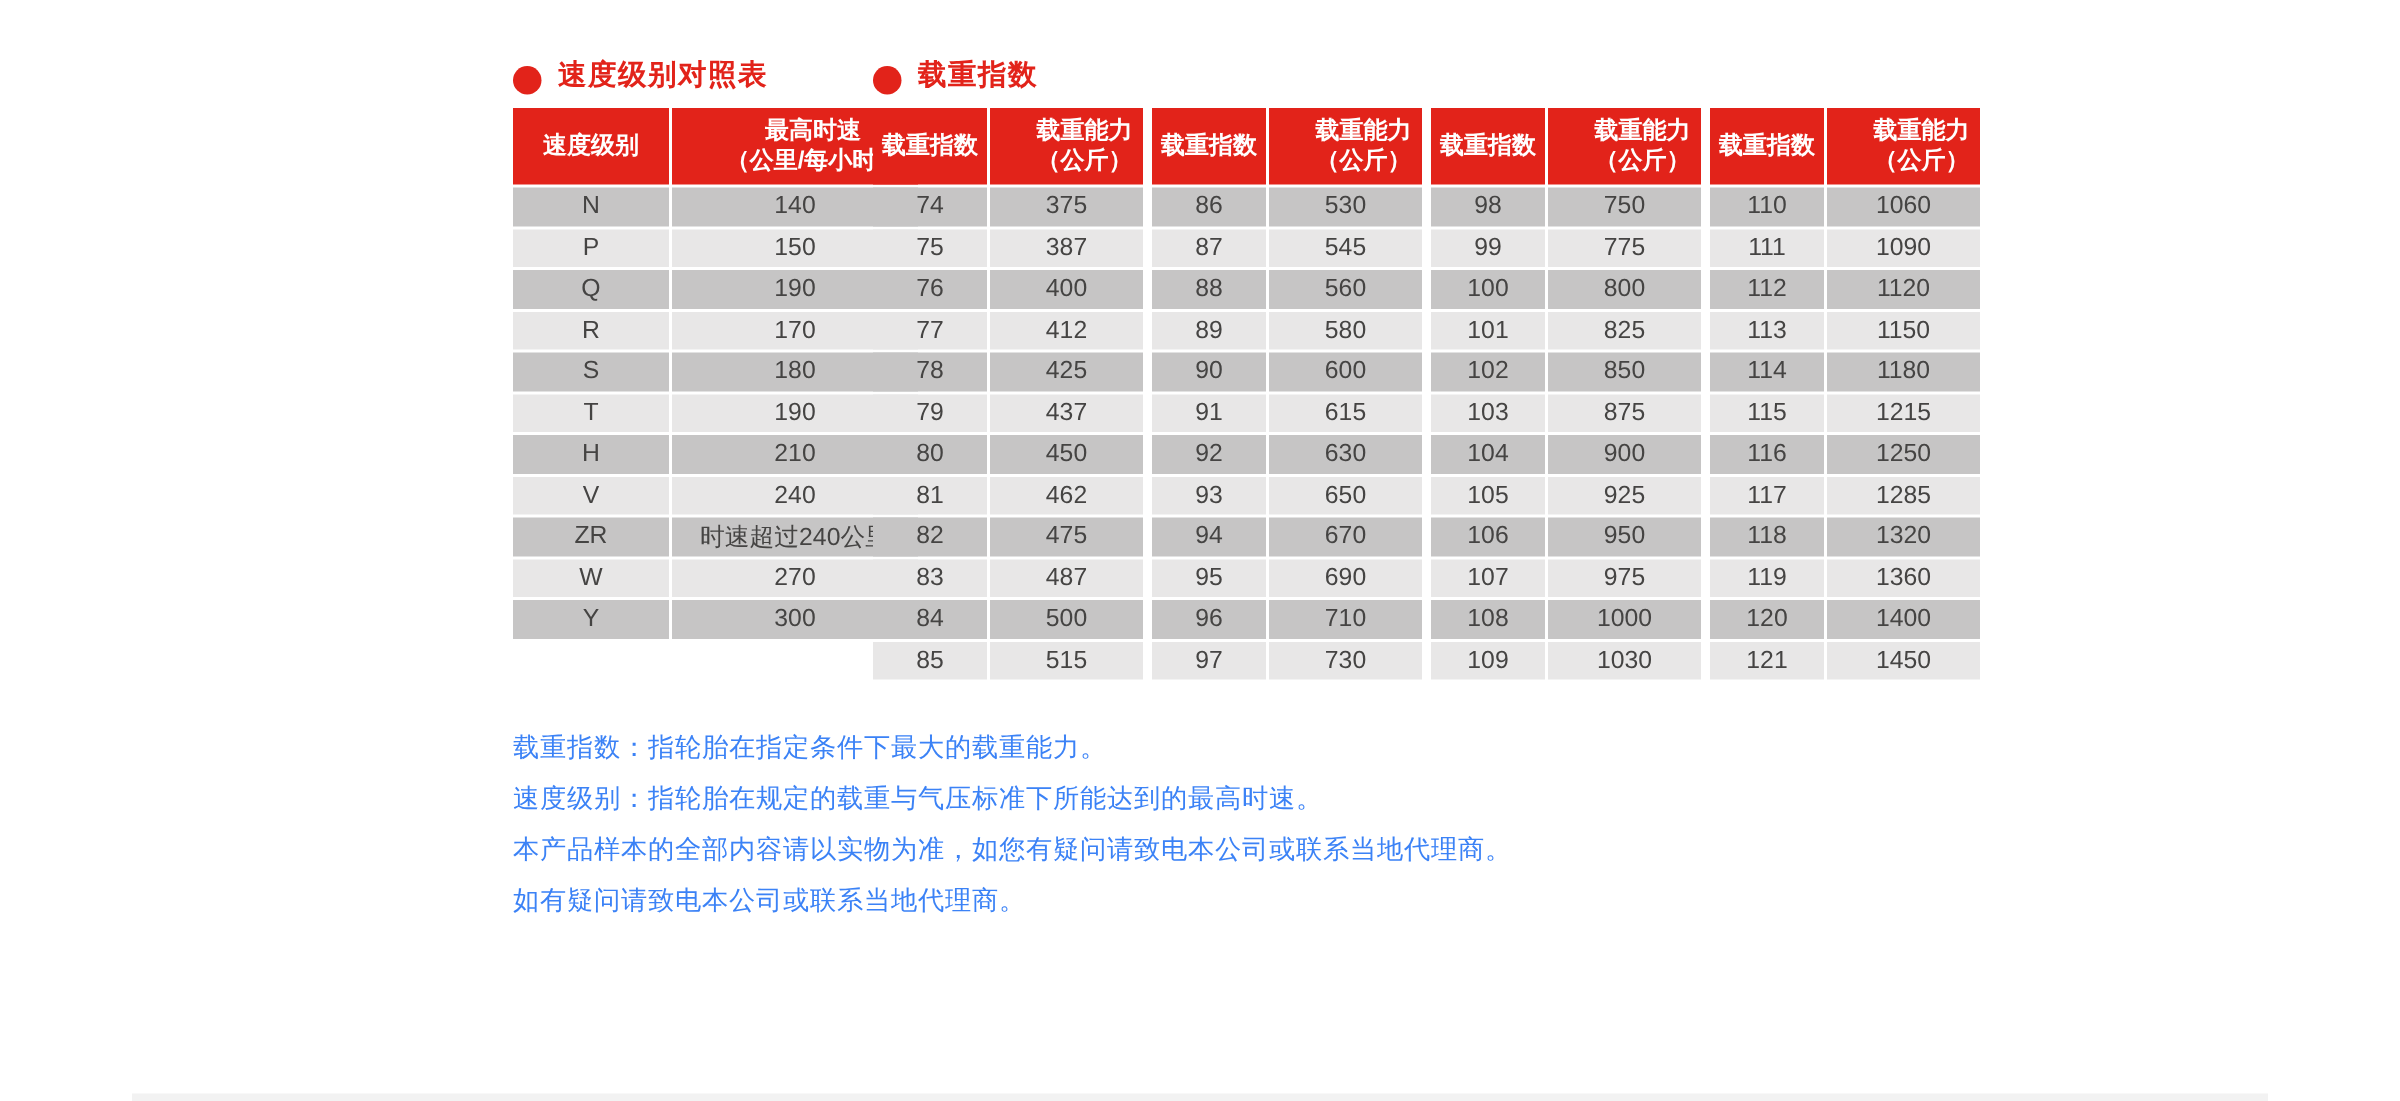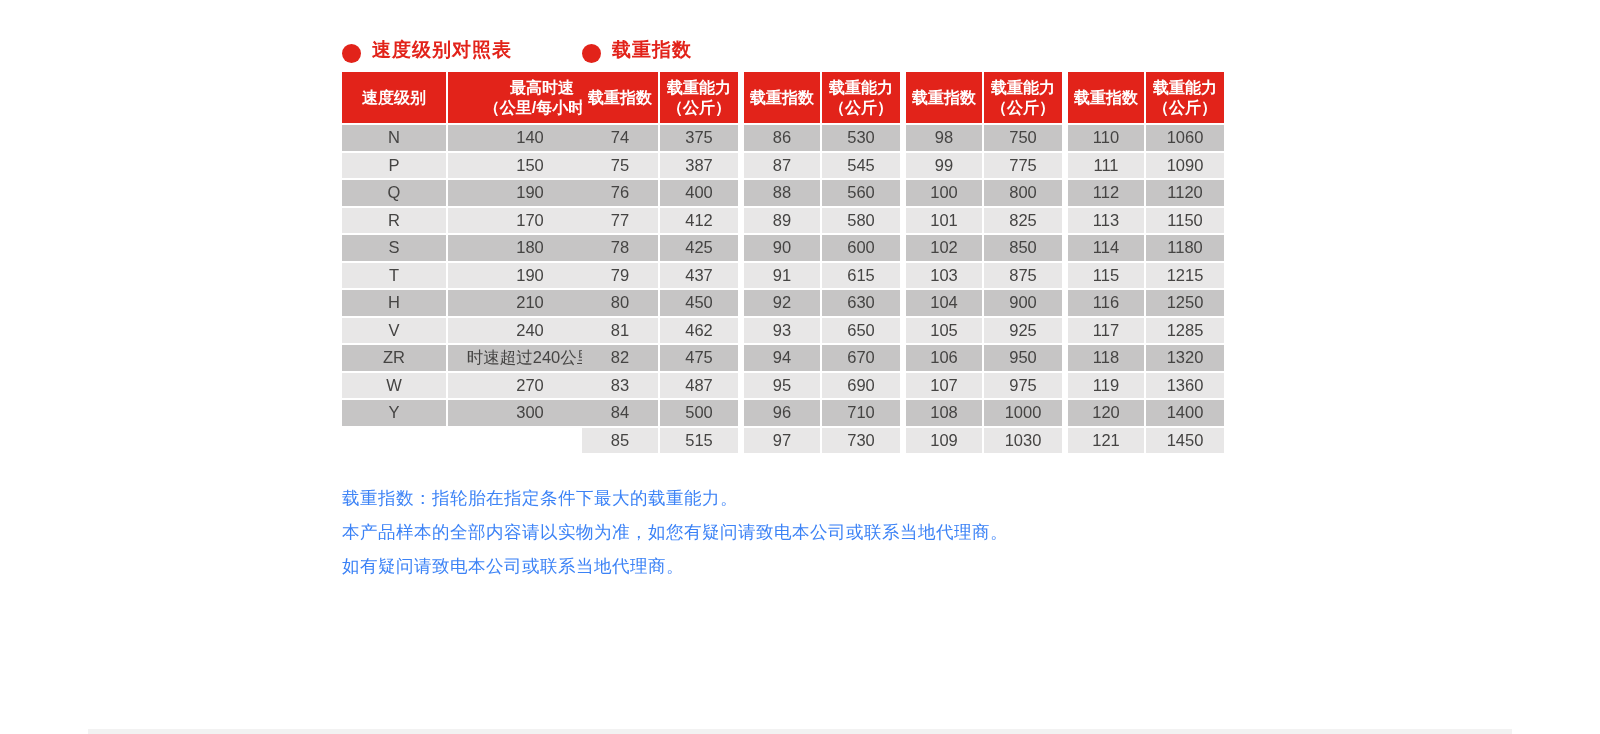--- a/index.html
+++ b/index.html
@@ -36,7 +36,7 @@
 
   #load-tables { position:absolute; left:580px; top:70px; display:flex; gap:2px; }
   #load-tables .c-index    { width:76px; }
-  #load-tables .c-capacity { width:78px; }
+  #load-tables .c-capacity { width:78px;padding-left:24px; }
 
   #notes {
     position:absolute; left:342px; top:481px; width:820px;

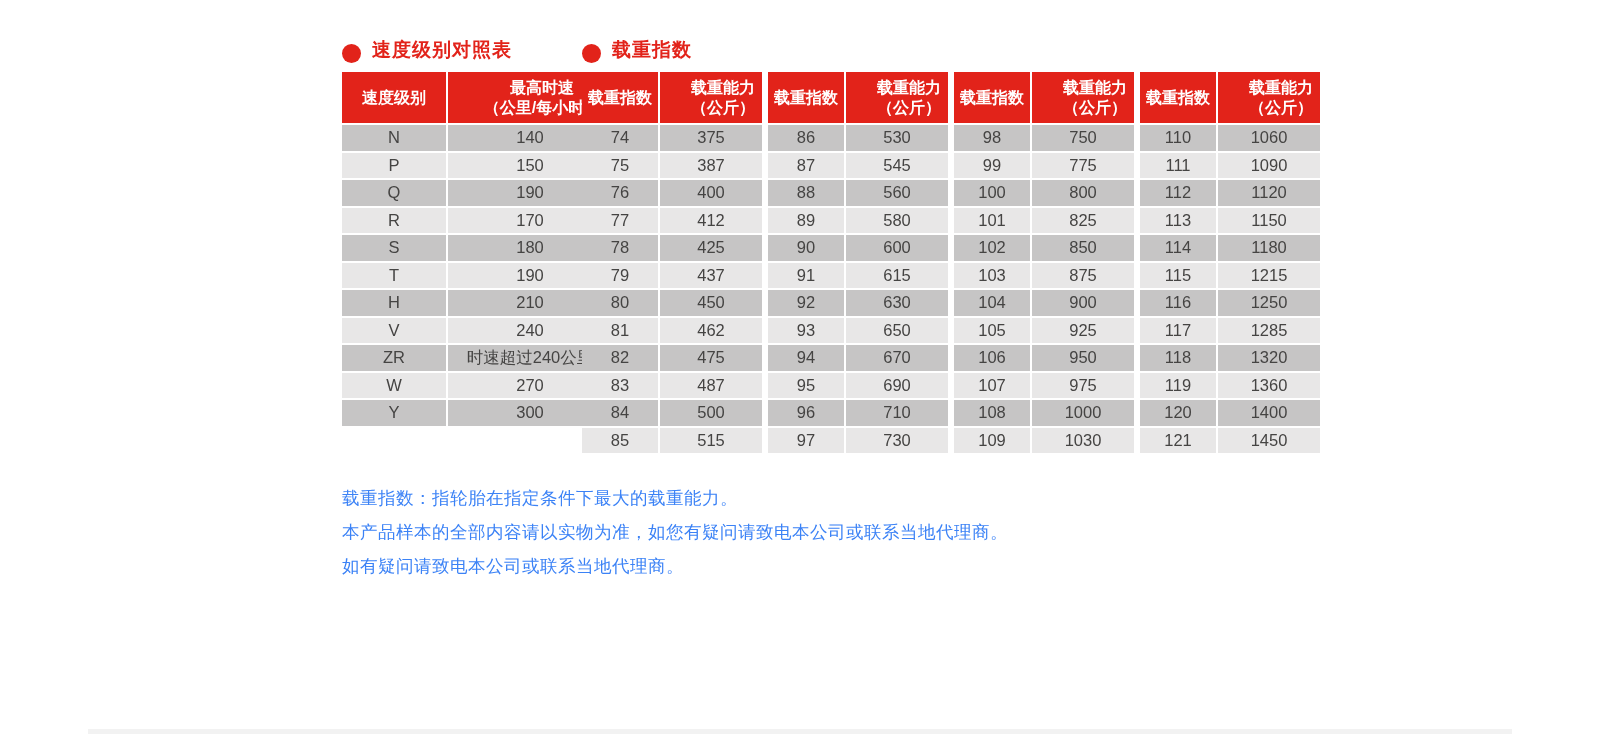--- a/index.html
+++ b/index.html
@@ -357,6 +357,7 @@
 
 <div id="notes">
   <div>载重指数：指轮胎在指定条件下最大的载重能力。</div>
+  <div>速度级别：指轮胎在规定的载重与气压标准下所能达到的最高时速。</div>
   <div>本产品样本的全部内容请以实物为准，如您有疑问请致电本公司或联系当地代理商。</div>
   <div>如有疑问请致电本公司或联系当地代理商。</div>
 </div>

